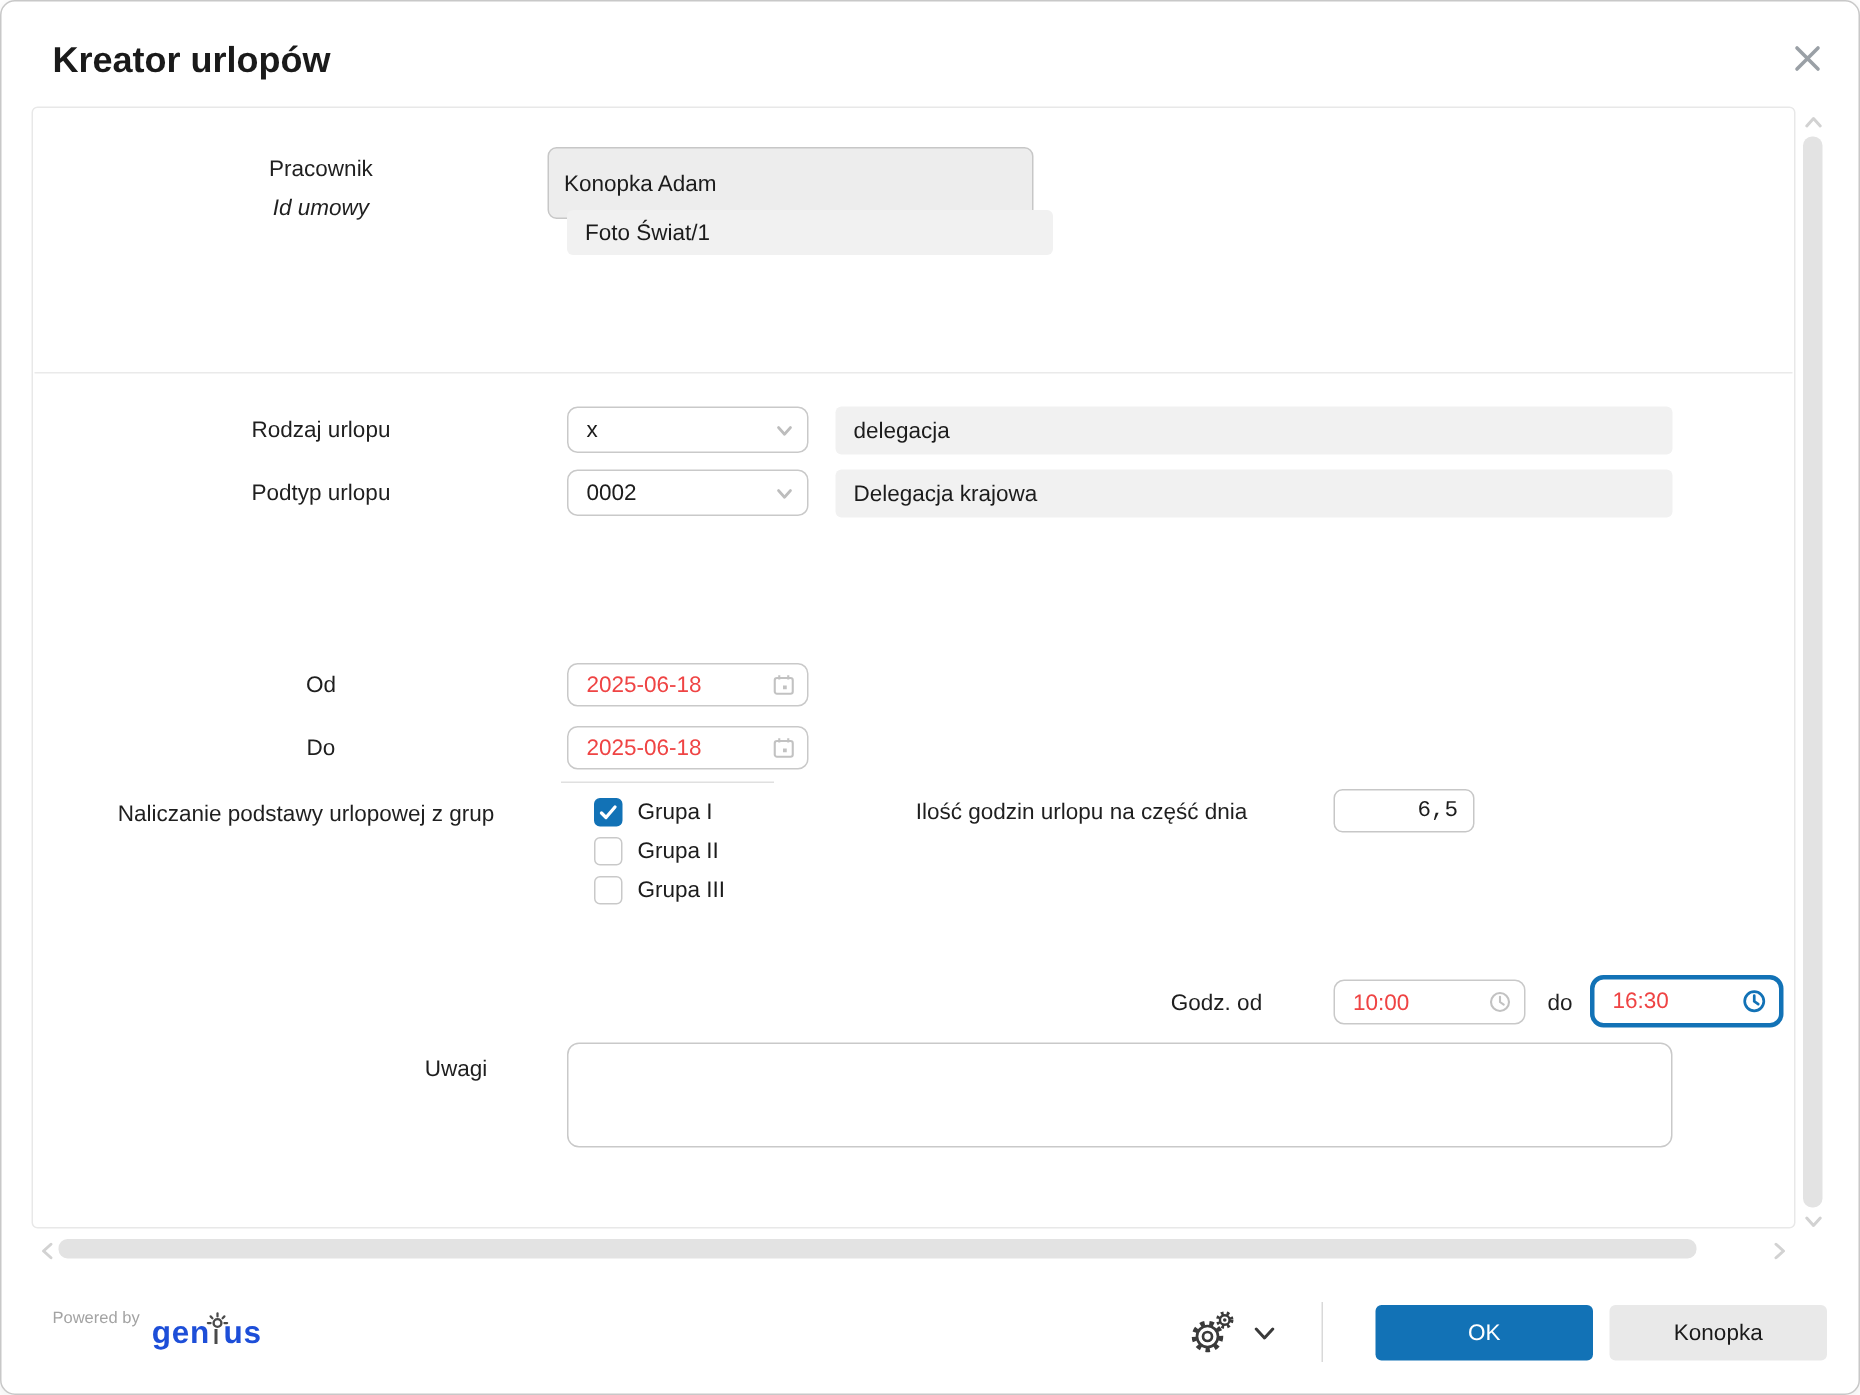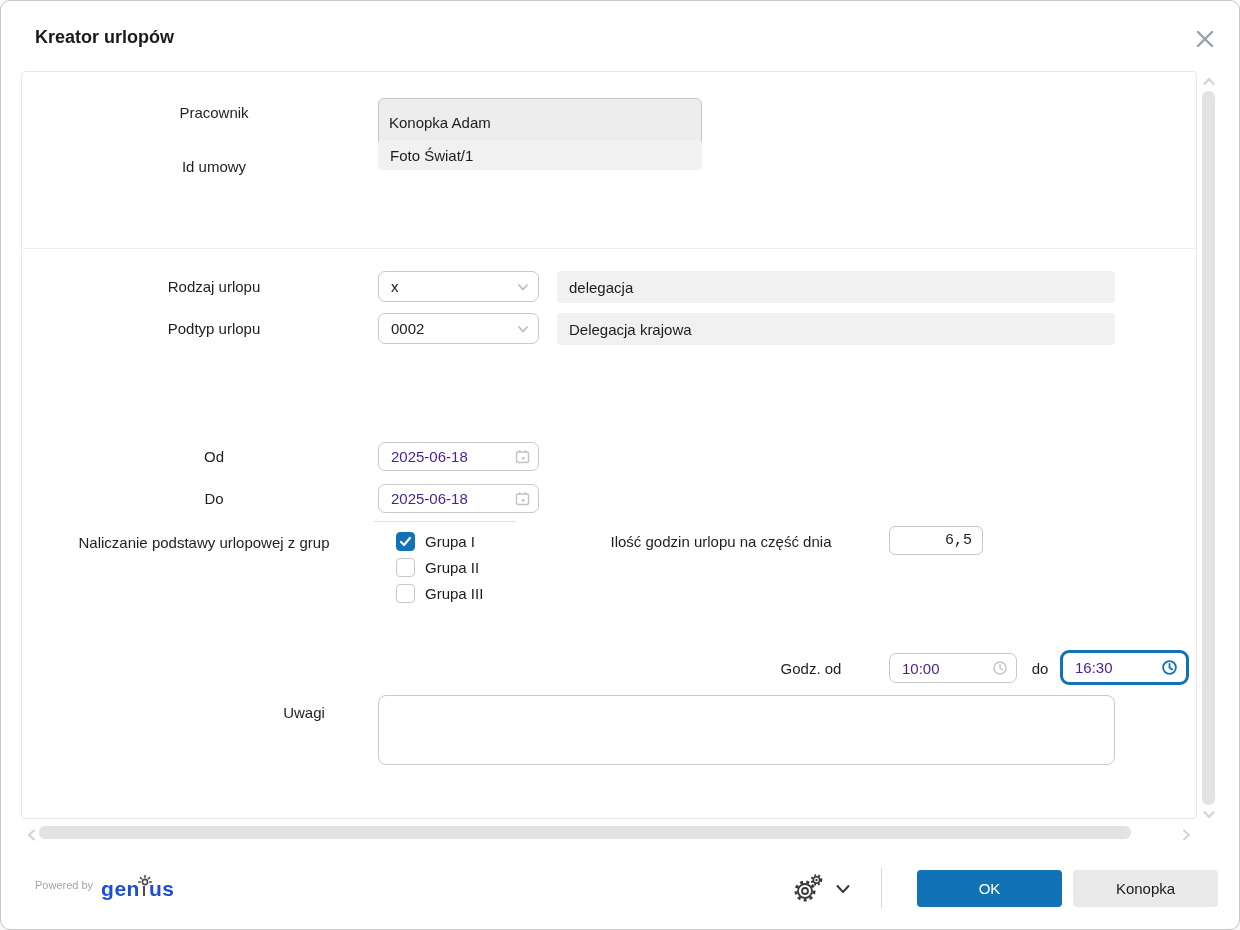--- a/index.html
+++ b/index.html
@@ -10,7 +10,7 @@
     overflow:hidden; box-shadow:0 2px 10px rgba(0,0,0,.08);
   }
   .abs { position:absolute; }
-  .title { left:34px; top:26px; font-size:18px; font-weight:700; color:#1a1a1a; }
+  .title { left:34px; top:26px; font-size:24px; font-weight:700; color:#1a1a1a; }
   .close-btn { left:1190px; top:26px; width:28px; height:28px; display:flex; align-items:center; justify-content:center; cursor:pointer; }
   .panel { left:20px; top:70px; width:1176px; height:748px; border:1px solid #e8e8e8; border-radius:4px; background:#fff; }
   .divider-h { height:1px; background:#eaeaea; }

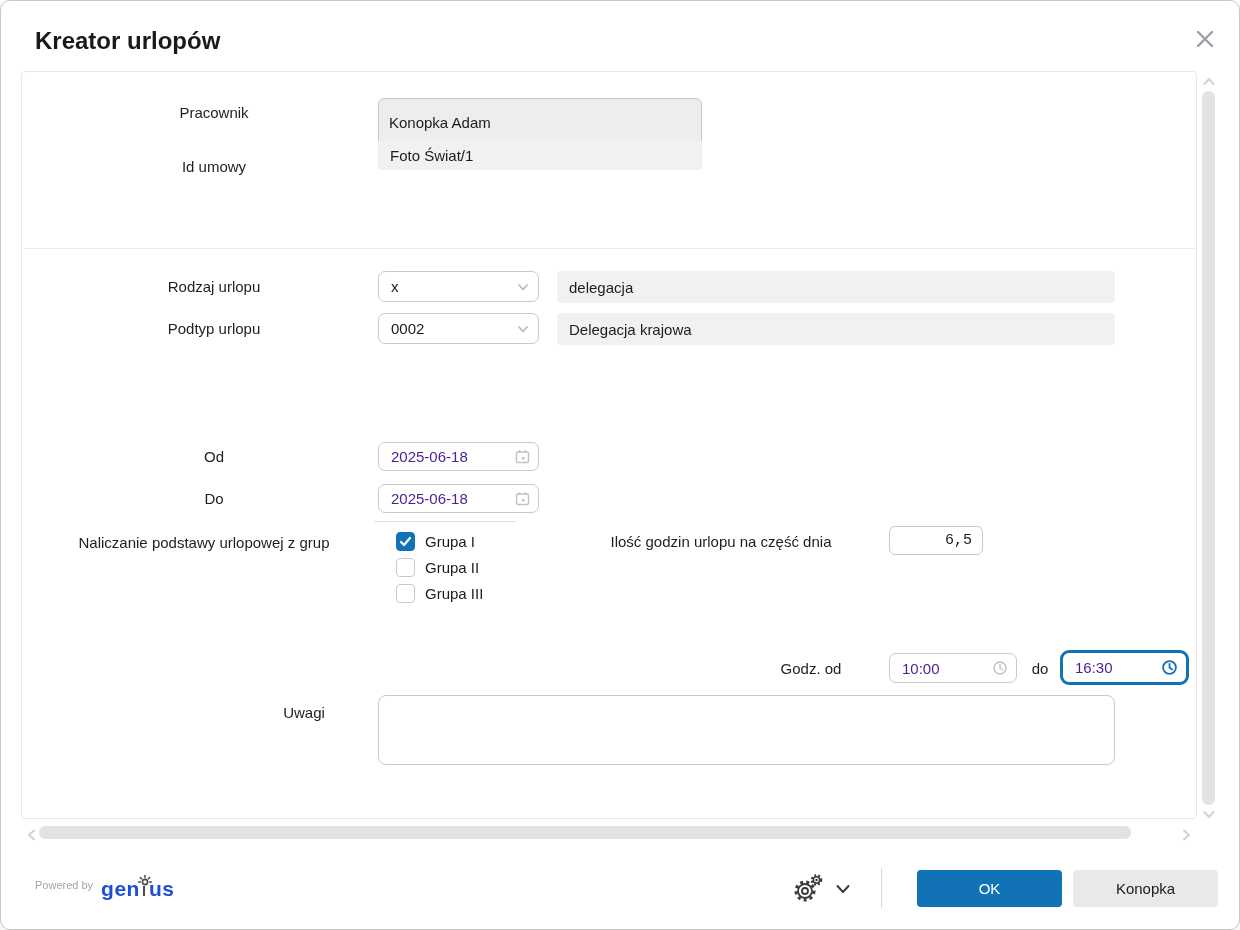--- a/index.html
+++ b/index.html
@@ -76,7 +76,7 @@
   <div class="abs panel"></div>
 
   <div class="abs label" style="left:60px; top:102px; width:306px; line-height:20px;">Pracownik</div>
-  <input class="abs txt-input disabled-input" style="left: 377px; top: 97px; width: 324px; height: 48px;" readonly="" value="Konopka Adam">
+  <input class="abs txt-input disabled-input" style="left: 364px; top: 97px; width: 324px; height: 48px;" readonly="" value="Konopka Adam">
 
   <div class="abs label" style="left:60px; top:156px; width:306px; line-height:20px;">Id umowy</div>
   <div class="abs flat-field" style="left:377px; top:139px; width:324px; height:30px;">Foto Świat/1</div>

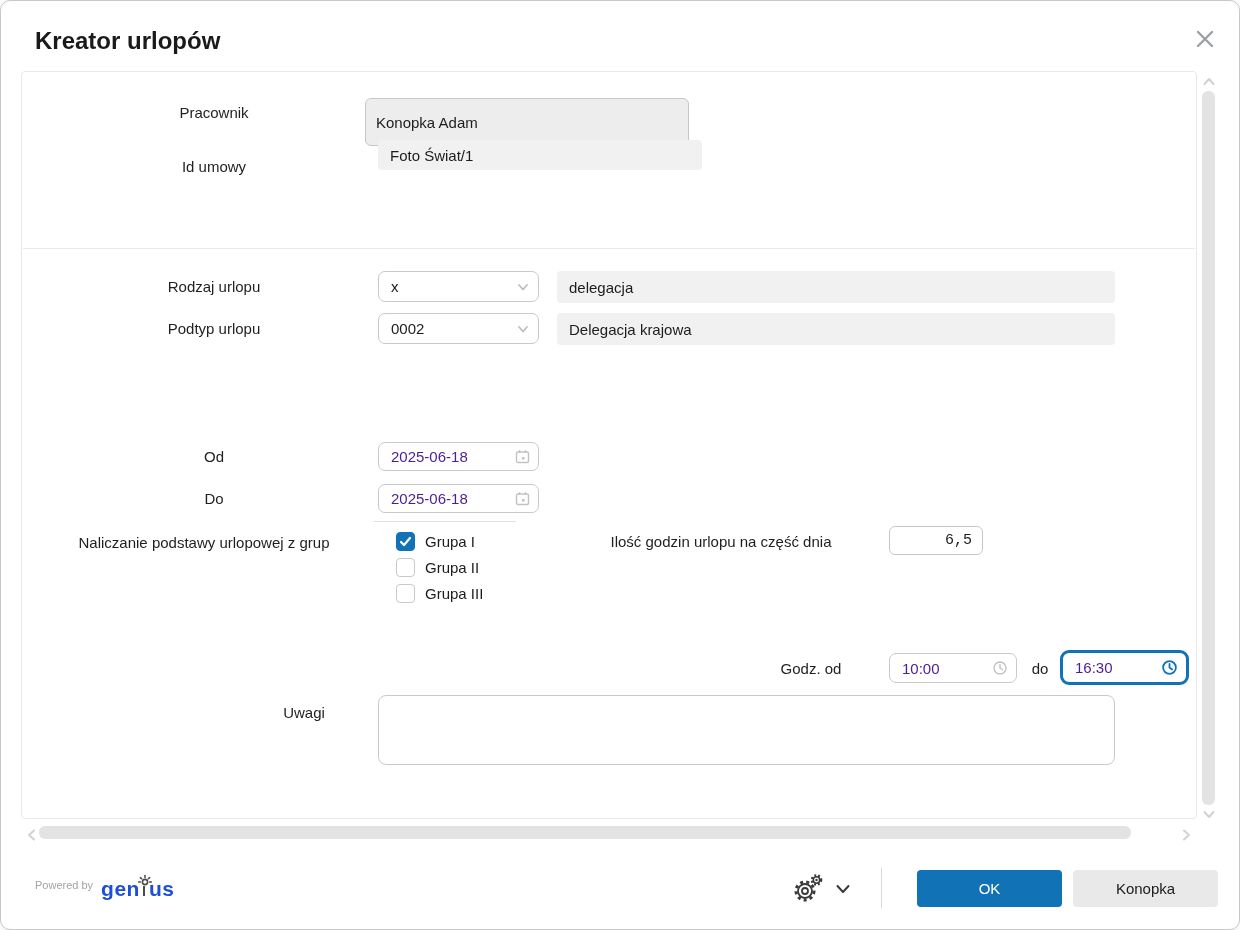--- a/index.html
+++ b/index.html
@@ -78,7 +78,7 @@
   <div class="abs label" style="left:60px; top:102px; width:306px; line-height:20px;">Pracownik</div>
   <input class="abs txt-input disabled-input" style="left: 364px; top: 97px; width: 324px; height: 48px;" readonly="" value="Konopka Adam">
 
-  <div class="abs label" style="left:60px; top:156px; width:306px; line-height:20px;">Id umowy</div>
+  <div class="abs label" style="left:60px; top:128px; width:306px; line-height:20px;font-style:italic;">Id umowy</div>
   <div class="abs flat-field" style="left:377px; top:139px; width:324px; height:30px;">Foto Świat/1</div>
 
   <div class="abs divider-h" style="left:22px; top:247px; width:1172px;"></div>

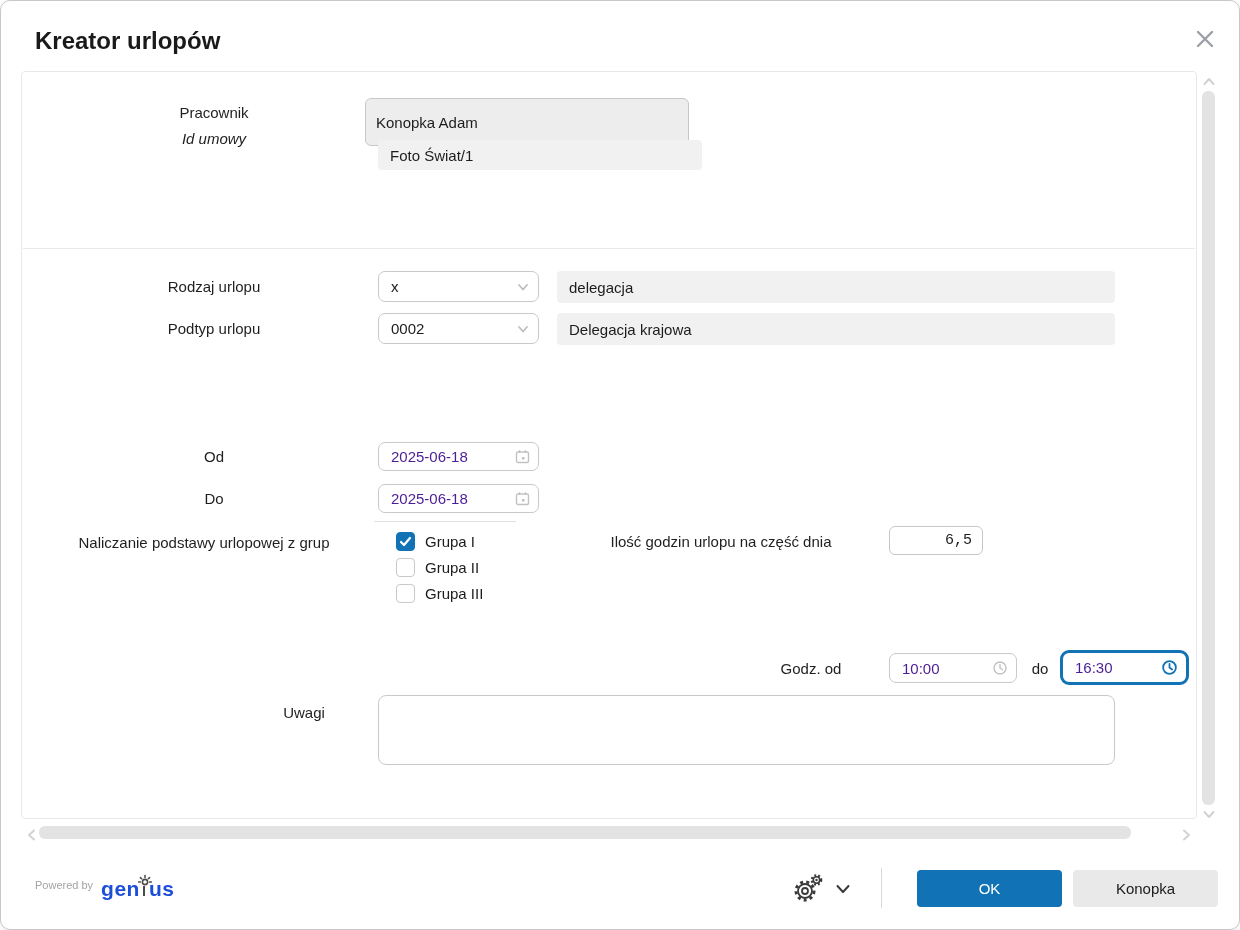--- a/index.html
+++ b/index.html
@@ -31,7 +31,7 @@
   .dropdown .dd-value { flex:1; }
   .icon-right { display:flex; align-items:center; }
   .picker {
-    background:#fff; border:1px solid #c9c9c9; border-radius:7px; font-size:15px; color:#4c1d95;
+    background:#fff; border:1px solid #c9c9c9; border-radius:7px; font-size:15px; color:#ef4444;
     display:flex; align-items:center; padding:0 8px 0 12px;
   }
   .picker .pk-value { flex:1; }

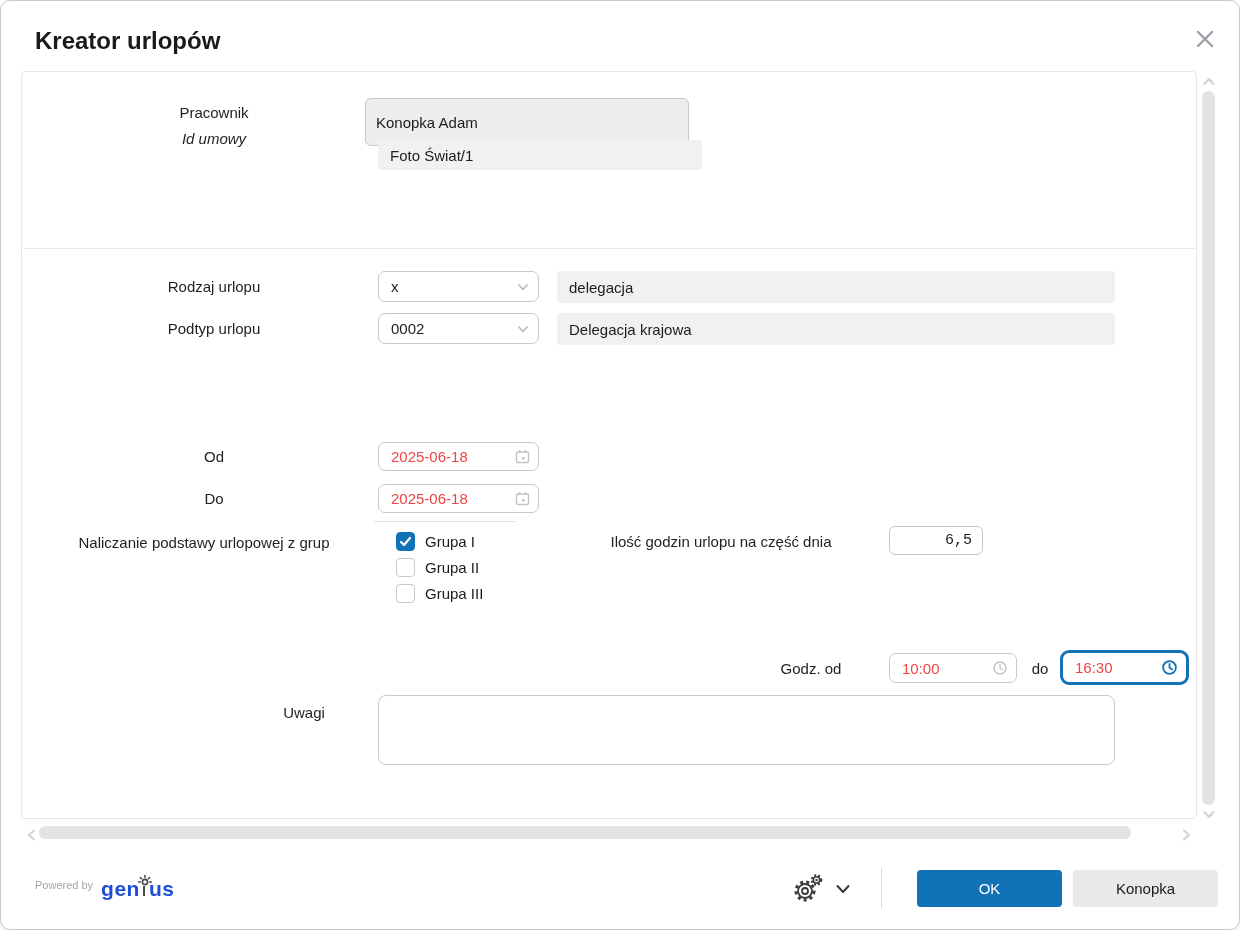--- a/index.html
+++ b/index.html
@@ -203,7 +203,7 @@
       </svg>
   </div>
 
-  <div class="abs" style="left:34px; top:872px; display:flex; align-items:center; gap:8px;">
+  <div class="abs" style="left:34px; top:872px; display:flex; align-items:flex-start; gap:8px;">
     <span class="powered-by" style="padding-bottom:5px;">Powered by</span>
     <span class="genius-logo">
       <span>gen</span>

